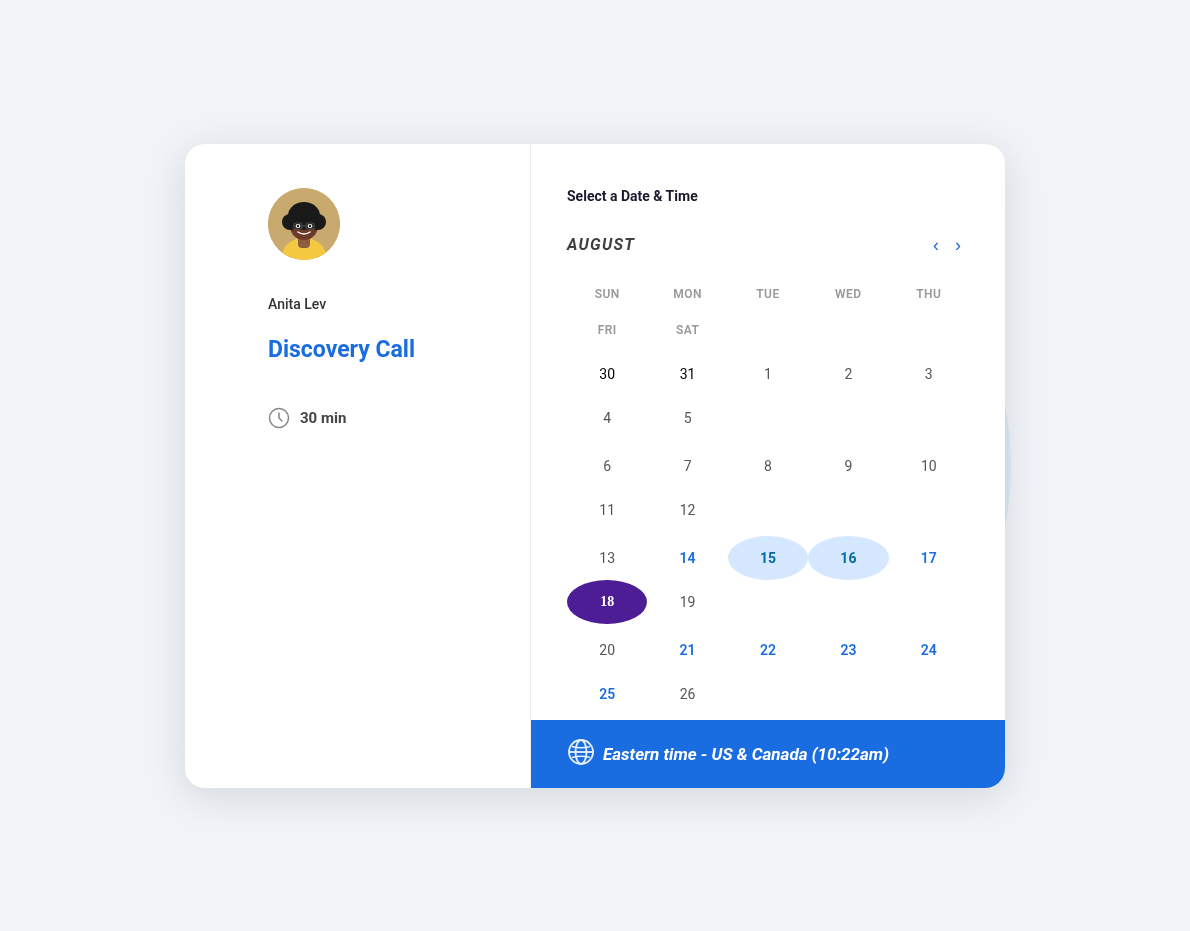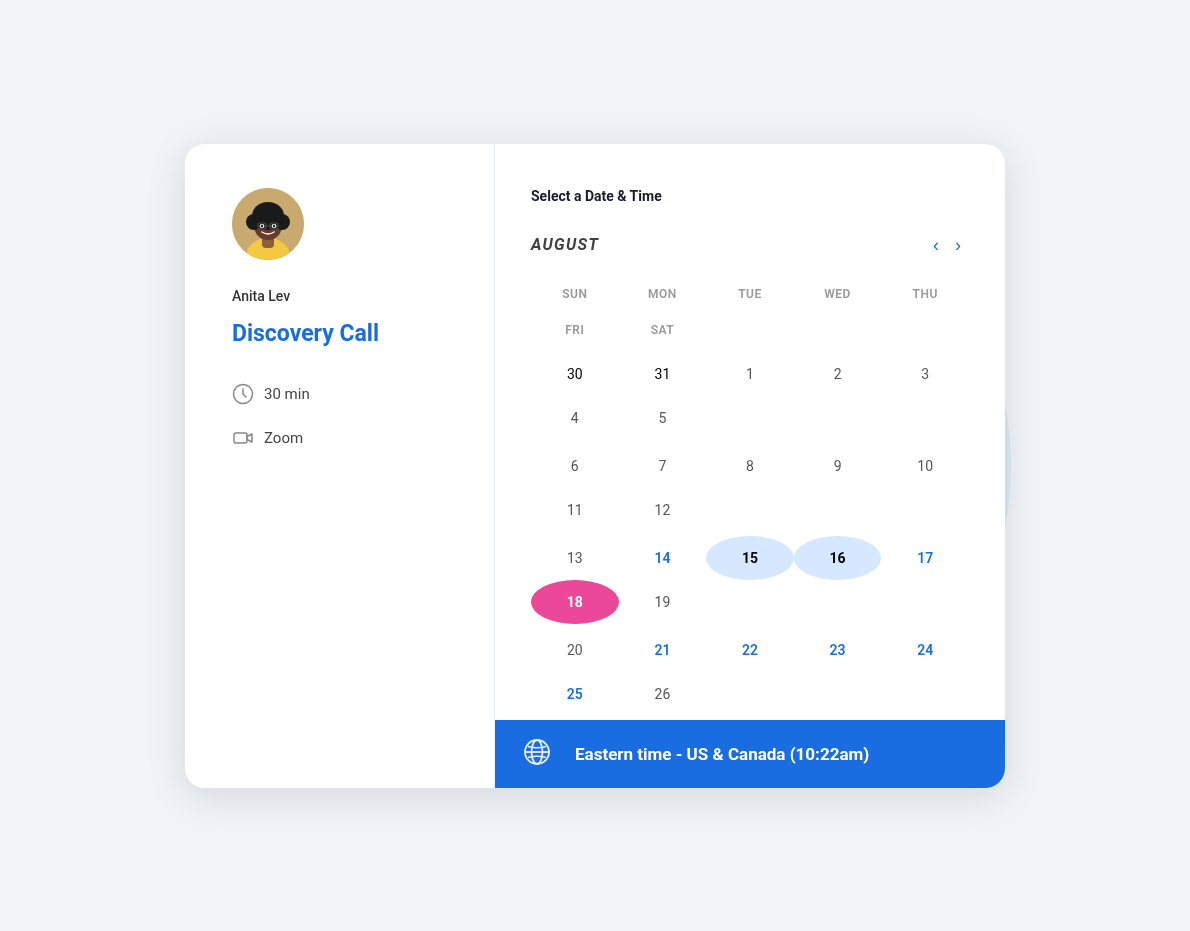--- a/index.html
+++ b/index.html
@@ -58,7 +58,8 @@
       flex-shrink: 0;
       display: flex;
       flex-direction: column;
-      gap: 8px;
+      gap: 16px;
+      margin-left: 36px;
     }
 
     .avatar {

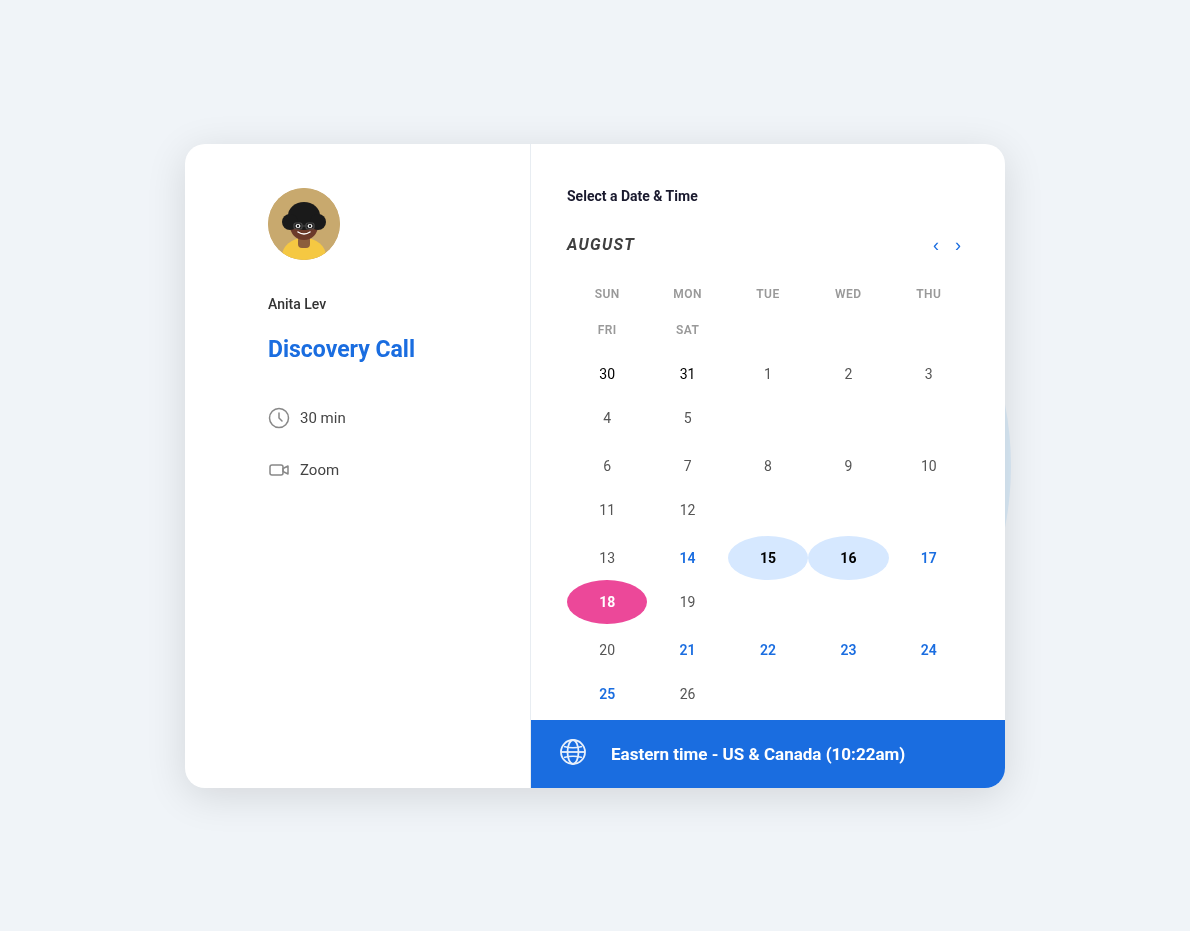--- a/index.html
+++ b/index.html
@@ -100,6 +100,7 @@
       align-items: center;
       gap: 10px;
       margin-bottom: 14px;
+      font-weight: bold;
     }
 
     .meta-icon {

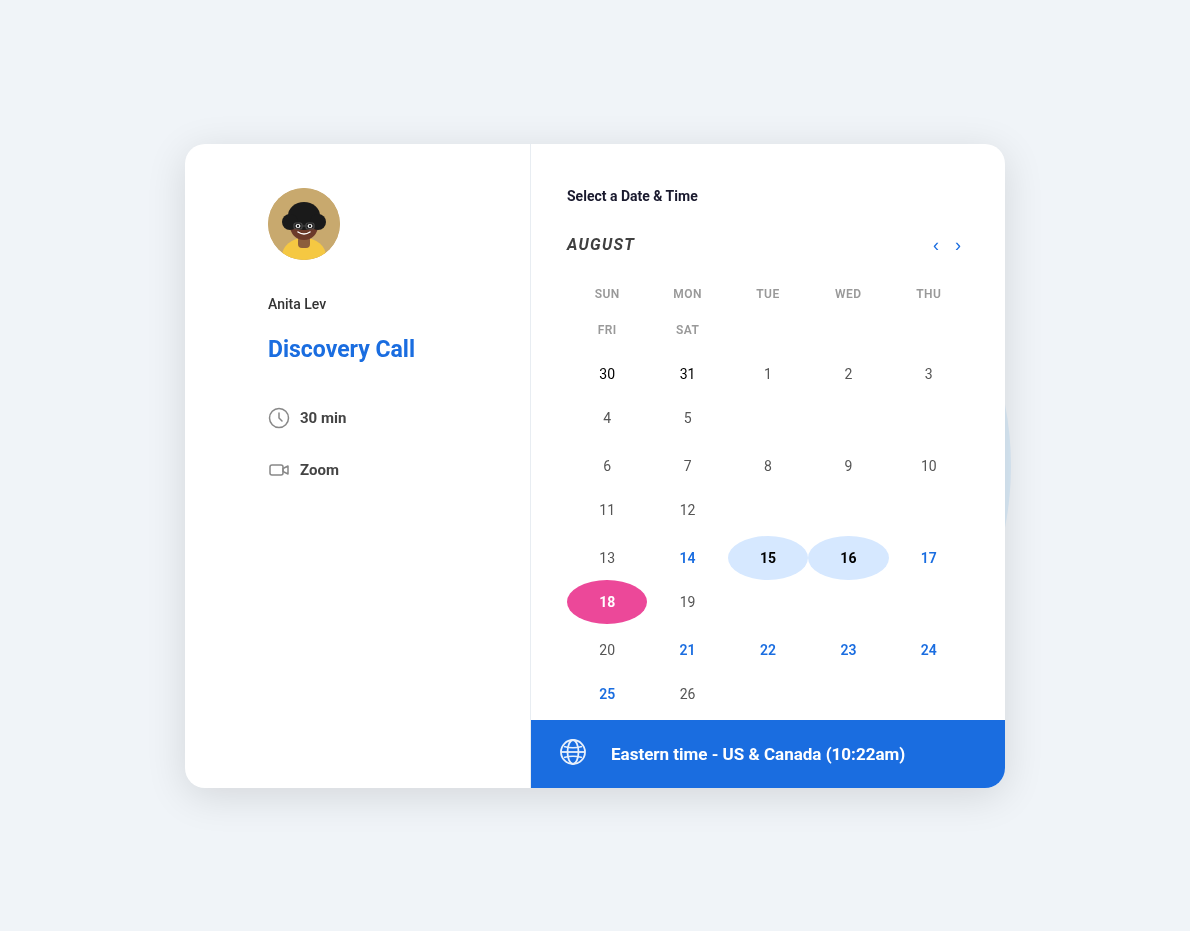--- a/index.html
+++ b/index.html
@@ -286,15 +286,6 @@
         <span class="meta-text">30 min</span>
       </div>
 
-      <div class="meta-item">
-        <span class="meta-icon">
-          <svg width="22" height="22" viewBox="0 0 22 22" fill="none" xmlns="http://www.w3.org/2000/svg">
-            <rect x="2" y="6" width="13" height="10" rx="2" stroke="#888" stroke-width="1.5"></rect>
-            <path d="M15 9.5L20 7V15L15 12.5V9.5Z" stroke="#888" stroke-width="1.5" stroke-linejoin="round"></path>
-          </svg>
-        </span>
-        <span class="meta-text">Zoom</span>
-      </div>
 
     </div>
 

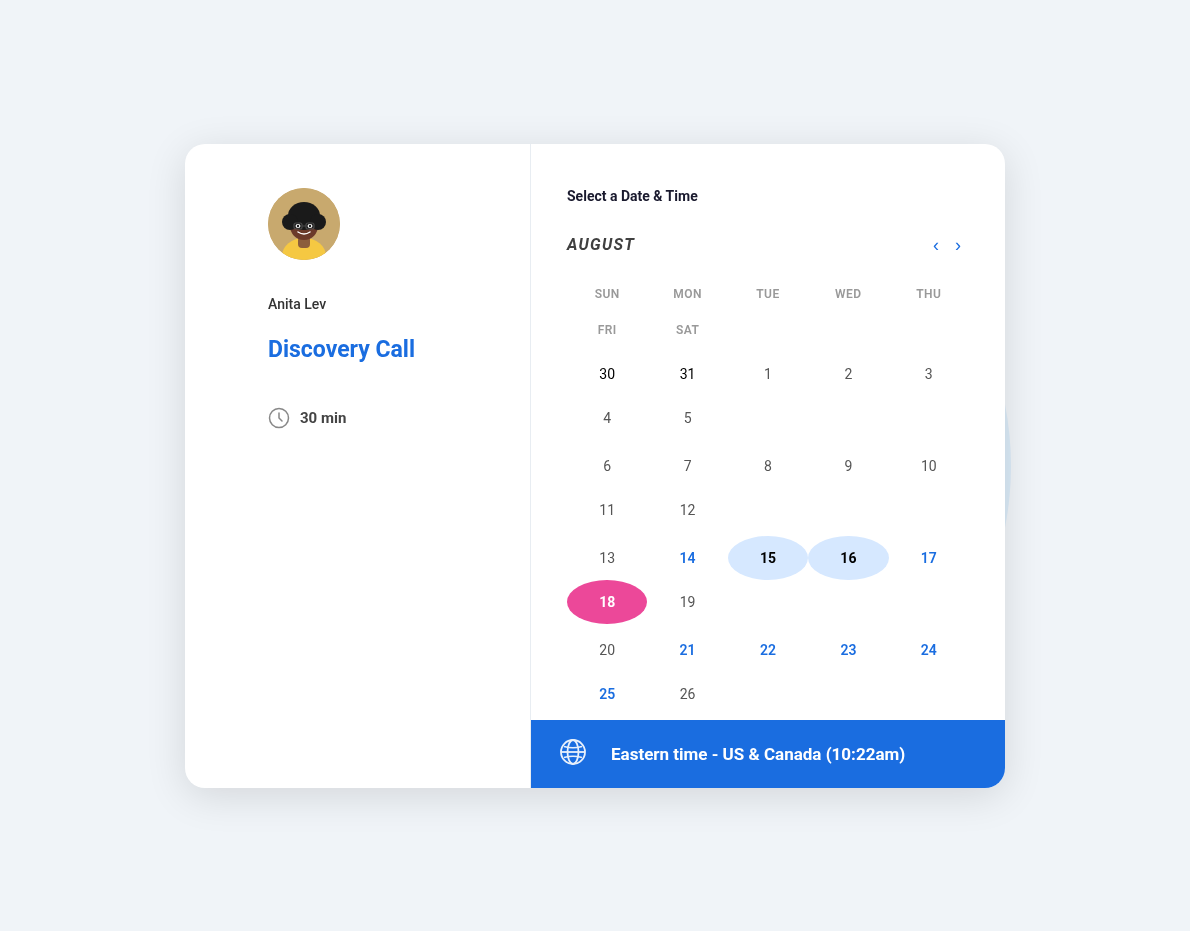--- a/index.html
+++ b/index.html
@@ -199,7 +199,7 @@
 
     .cal-cell.highlighted {
       background: #d6e8ff;
-      color: #000000;
+      color: #0369a1;
       font-weight: 700;
       border-radius: 50%;
       cursor: pointer;

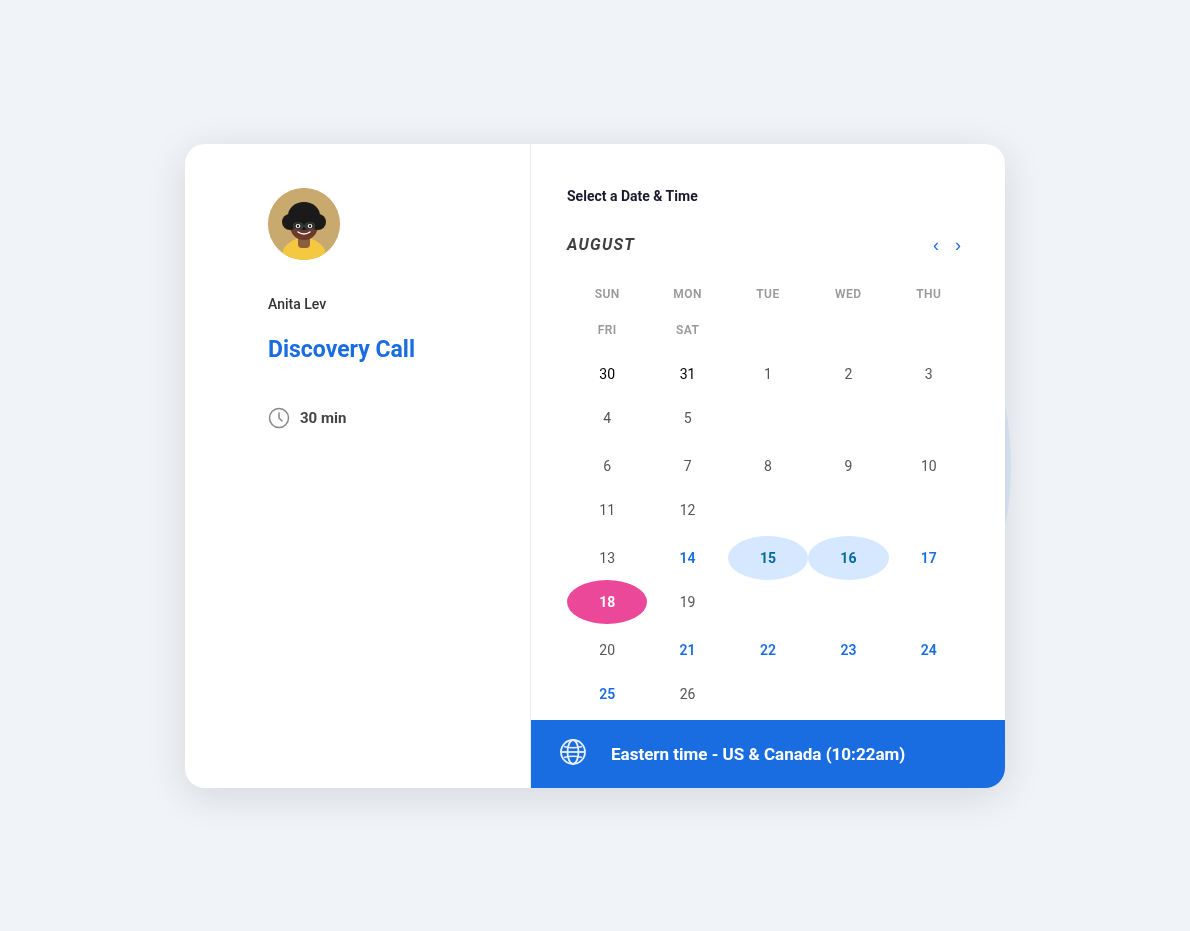--- a/index.html
+++ b/index.html
@@ -206,9 +206,10 @@
     }
 
     .cal-cell.highlighted.selected {
-      background: #ec4899;
+      background: #4c1d95;
       color: #fff;
       border-radius: 50%;
+      font-family: Liberation Serif, serif;
     }
 
     

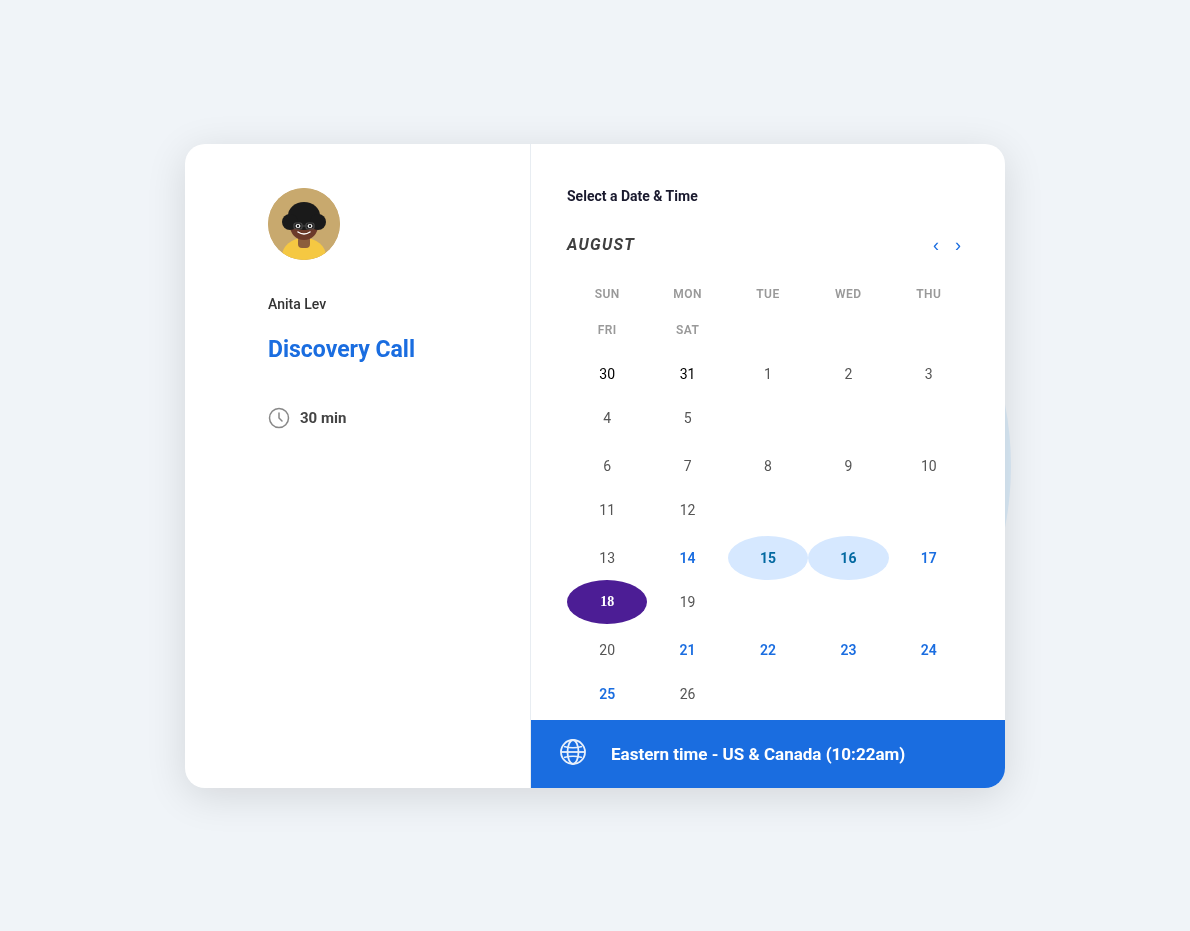--- a/index.html
+++ b/index.html
@@ -217,11 +217,12 @@
       margin: 16px -36px 0 -36px;
       background: #1a6de0;
       border-radius: 0 0 0 0;
-      padding: 18px 28px;
-      display: flex;
-      align-items: center;
-      gap: 24px;
+      padding: 18px 36px;
+      display: flex;
+      align-items: center;
+      gap: 8px;
       margin-top: auto;
+      font-style: italic;
     }
 
     .tz-icon {

